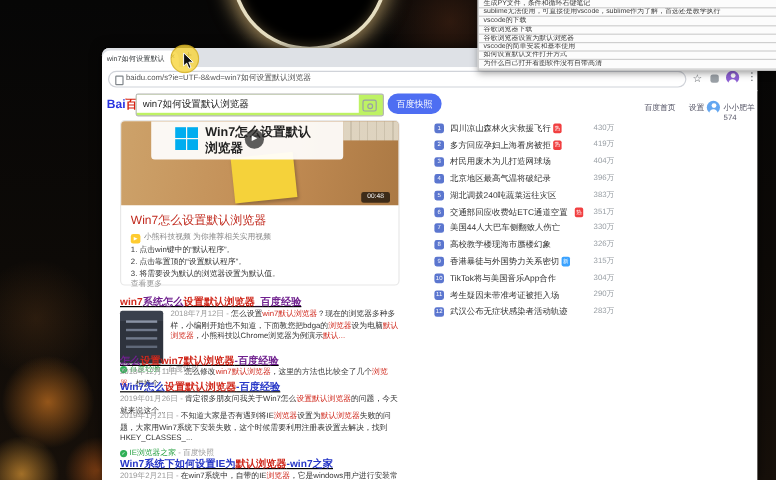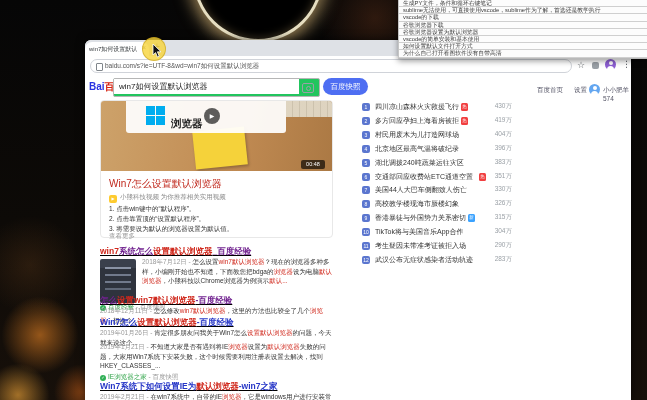--- a/index.html
+++ b/index.html
@@ -38,7 +38,7 @@
   .page{position:absolute;left:0;top:35px;width:100%;height:325px;background:#fff;overflow:hidden;}
   .logo{position:absolute;left:4px;top:5px;font-weight:bold;font-size:10px;}
   .logo .bai{color:#2932e1;} .logo .du{color:#d6210f;}
-  .search-wrap{position:absolute;left:28px;top:3px;width:205px;height:17px;border:1px solid #b6b6b6;border-radius:2px;background:#22c55e;}
+  .search-wrap{position:absolute;left:28px;top:3px;width:205px;height:17px;border:1px solid #b6b6b6;border-radius:2px;background:#bef264;}
   .search-wrap input{position:absolute;left:0;top:0;width:180px;height:15px;border:none;outline:none;font-size:8px;color:#222;padding:0 0 0 5px;font-family:inherit;}
   .cam{position:absolute;right:5px;top:4px;width:10px;height:8px;border:1px solid #9aa0a6;border-radius:2px;}
   .cam::before{content:"";position:absolute;left:2.5px;top:1.5px;width:3px;height:3px;border:1px solid #9aa0a6;border-radius:50%;}

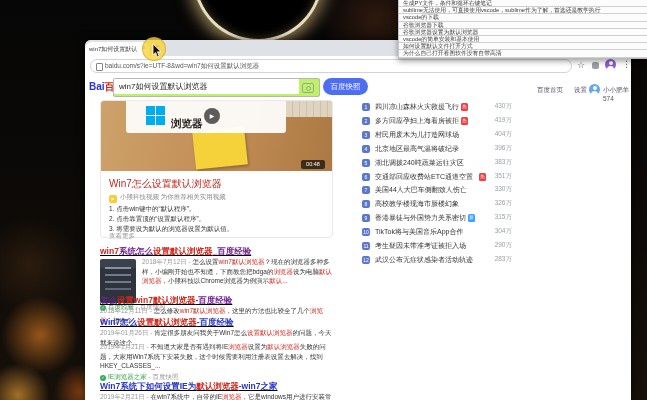--- a/index.html
+++ b/index.html
@@ -147,6 +147,7 @@
                 <i></i>
                 <i></i>
               </div>
+            <div class="cap-t1">Win7怎么设置默认</div>
             <div class="cap-t2">浏览器</div>
           </div>
           <div class="playbtn">▶</div>

